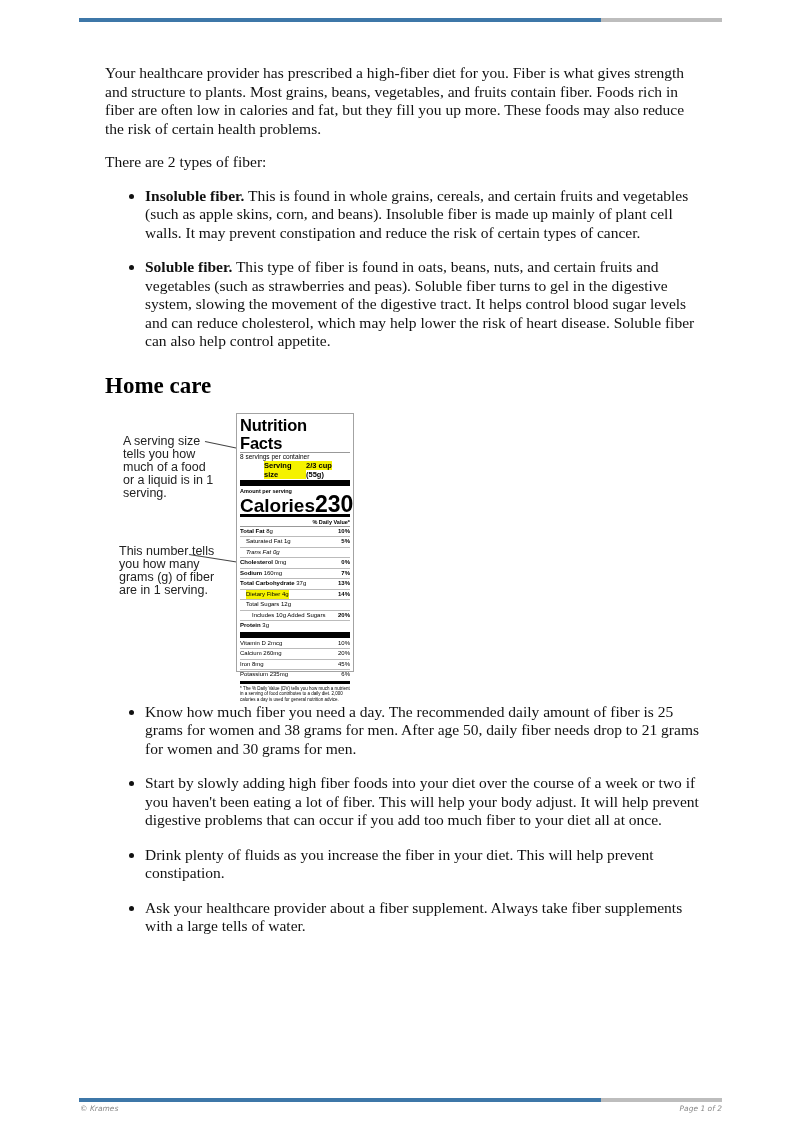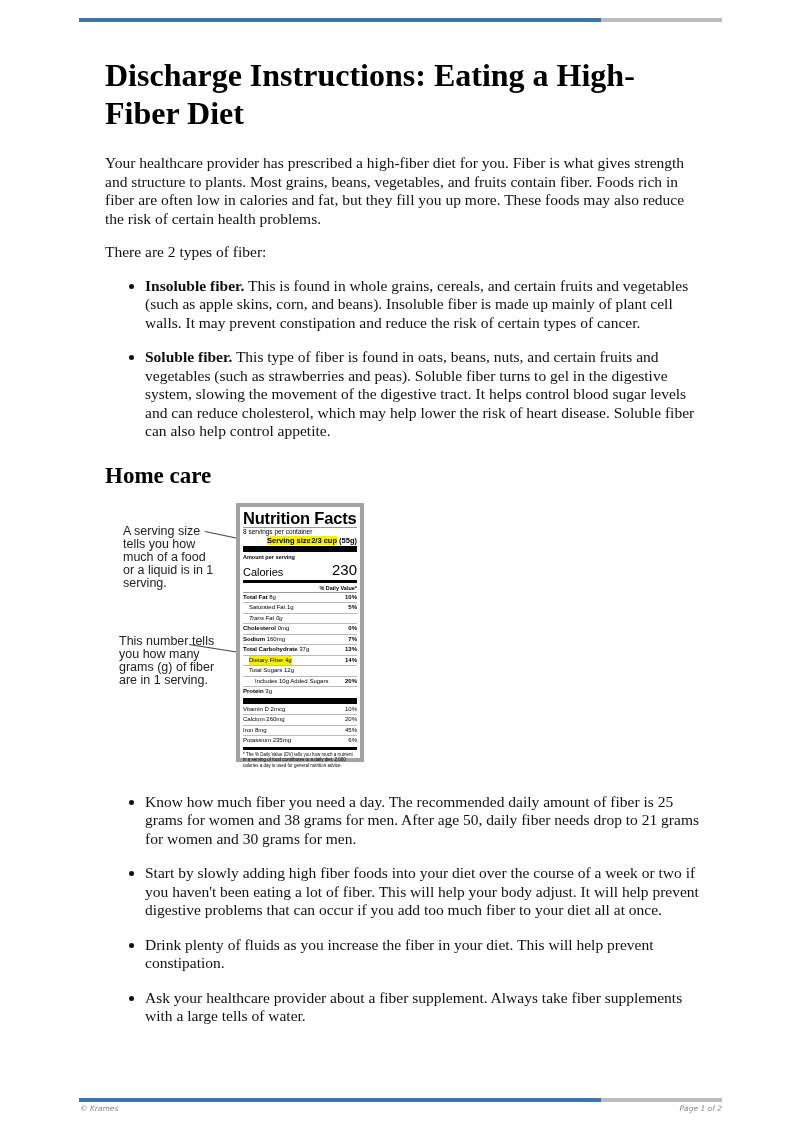--- a/index.html
+++ b/index.html
@@ -46,7 +46,6 @@
   </div>
 
 <div class="content">
-  <h1>Discharge Instructions: Eating a High-Fiber Diet</h1>
   <p>Your healthcare provider has prescribed a high-fiber diet for you. Fiber is what gives strength and structure to plants. Most grains, beans, vegetables, and fruits contain fiber. Foods rich in fiber are often low in calories and fat, but they fill you up more. These foods may also reduce the risk of certain health problems.</p>
   <p>There are 2 types of fiber:</p>
   <ul>

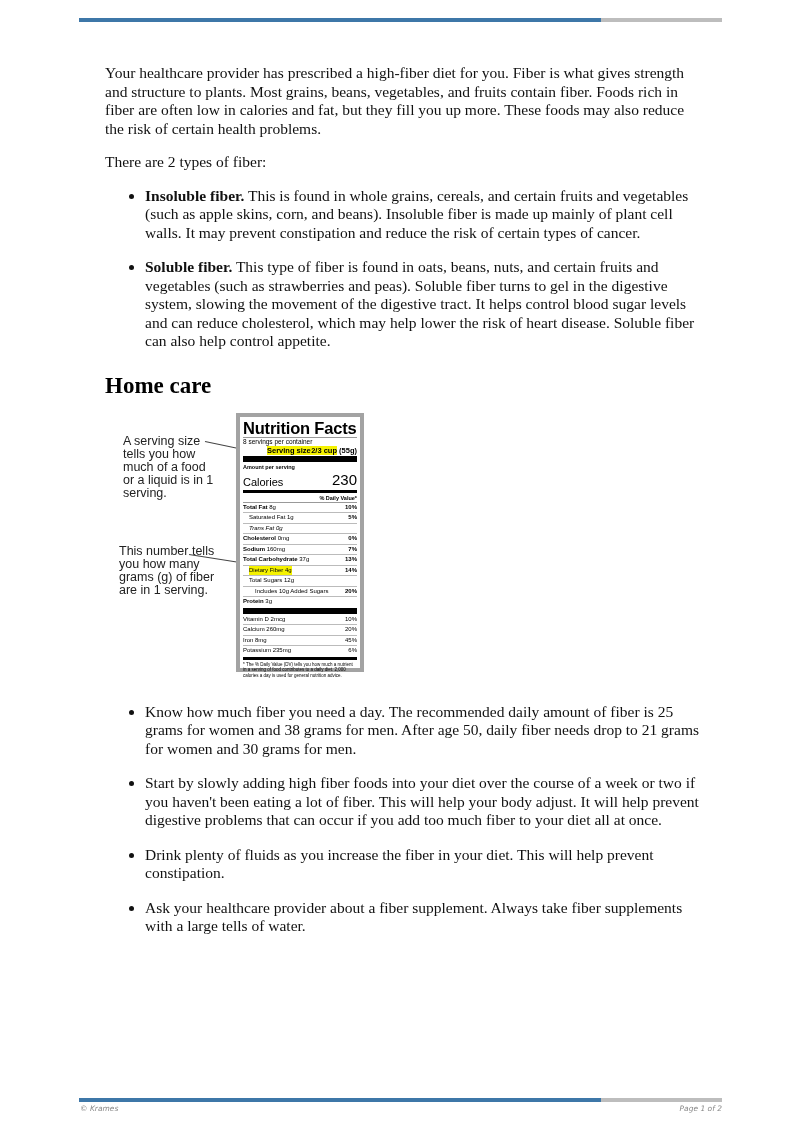--- a/index.html
+++ b/index.html
@@ -15,7 +15,7 @@
   .figure { position: relative; width: 280px; height: 270px; margin: 0 0 20px 12px; }
   .callout { position: absolute; font-family: "Liberation Sans", sans-serif; font-size: 12.5px; line-height: 13px; color: #222; }
   .callout-line { position: absolute; height: 1px; background: #444; transform-origin: left center; }
-  .nf { position: absolute; left: 119px; top: 0; width: 128px; height: 259px; border: 4px solid #a3a3a3; padding: 2px 3px; box-sizing: border-box; font-family: "Liberation Sans", sans-serif; color: #000; background: #fff; }
+  .nf { position: absolute; left: 119px; top: 0; width: 118px; height: 259px; border: 1px solid #a3a3a3; padding: 2px 3px; box-sizing: border-box; font-family: "Liberation Sans", sans-serif; color: #000; background: #fff; }
   .nf-title { font-weight: bold; font-size: 16.5px; line-height: 18px; letter-spacing: -0.2px; border-bottom: 1px solid #999; }
   .nf-small { font-size: 6.5px; line-height: 8px; }
   .nf-serv { display: flex; justify-content: space-between; font-size: 7.5px; font-weight: bold; line-height: 9px; margin-left: 24px; }

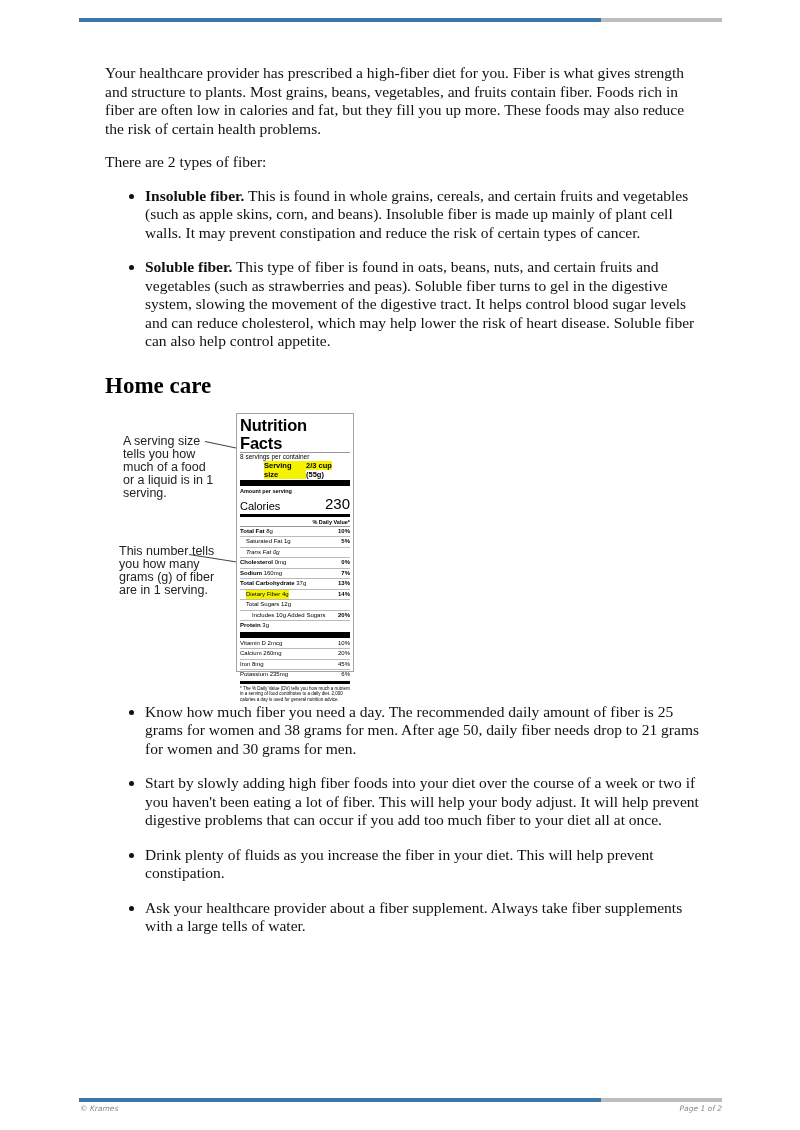--- a/index.html
+++ b/index.html
@@ -23,7 +23,7 @@
   .nf-thick { height: 6px; background: #000; margin: 1px 0; }
   .nf-med { height: 3px; background: #000; margin: 1px 0; }
   .nf-cal { display: flex; justify-content: space-between; align-items: flex-end; }
-  .nf-cal .lbl { font-weight: normal; font-size: 11px; line-height: 14px; }
+  .nf-cal .lbl { font-weight: bold; font-size: 19px; line-height: 14px; }
   .nf-cal .val { font-weight: normal; font-size: 15px; line-height: 18px; }
   .nf-dv { text-align: right; font-size: 5.5px; font-weight: bold; border-bottom: 1px solid #999; line-height: 8px; }
   .nf-row { display: flex; justify-content: space-between; font-size: 6px; line-height: 9.5px; border-bottom: 1px solid #bbb; }

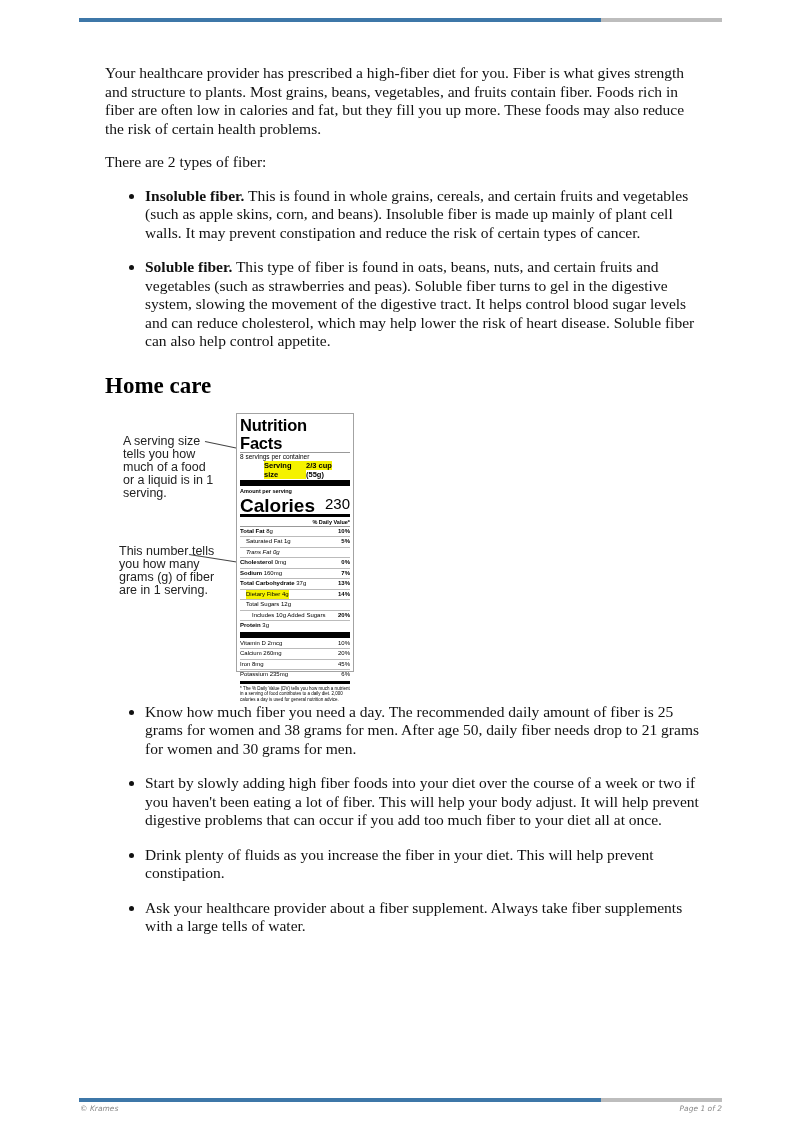--- a/index.html
+++ b/index.html
@@ -24,7 +24,7 @@
   .nf-med { height: 3px; background: #000; margin: 1px 0; }
   .nf-cal { display: flex; justify-content: space-between; align-items: flex-end; }
   .nf-cal .lbl { font-weight: bold; font-size: 19px; line-height: 14px; }
-  .nf-cal .val { font-weight: normal; font-size: 15px; line-height: 18px; }
+  .nf-cal .val { font-weight: bold; font-size: 23px; line-height: 18px; }
   .nf-dv { text-align: right; font-size: 5.5px; font-weight: bold; border-bottom: 1px solid #999; line-height: 8px; }
   .nf-row { display: flex; justify-content: space-between; font-size: 6px; line-height: 9.5px; border-bottom: 1px solid #bbb; }
   .nf-row .pct { font-weight: bold; }

